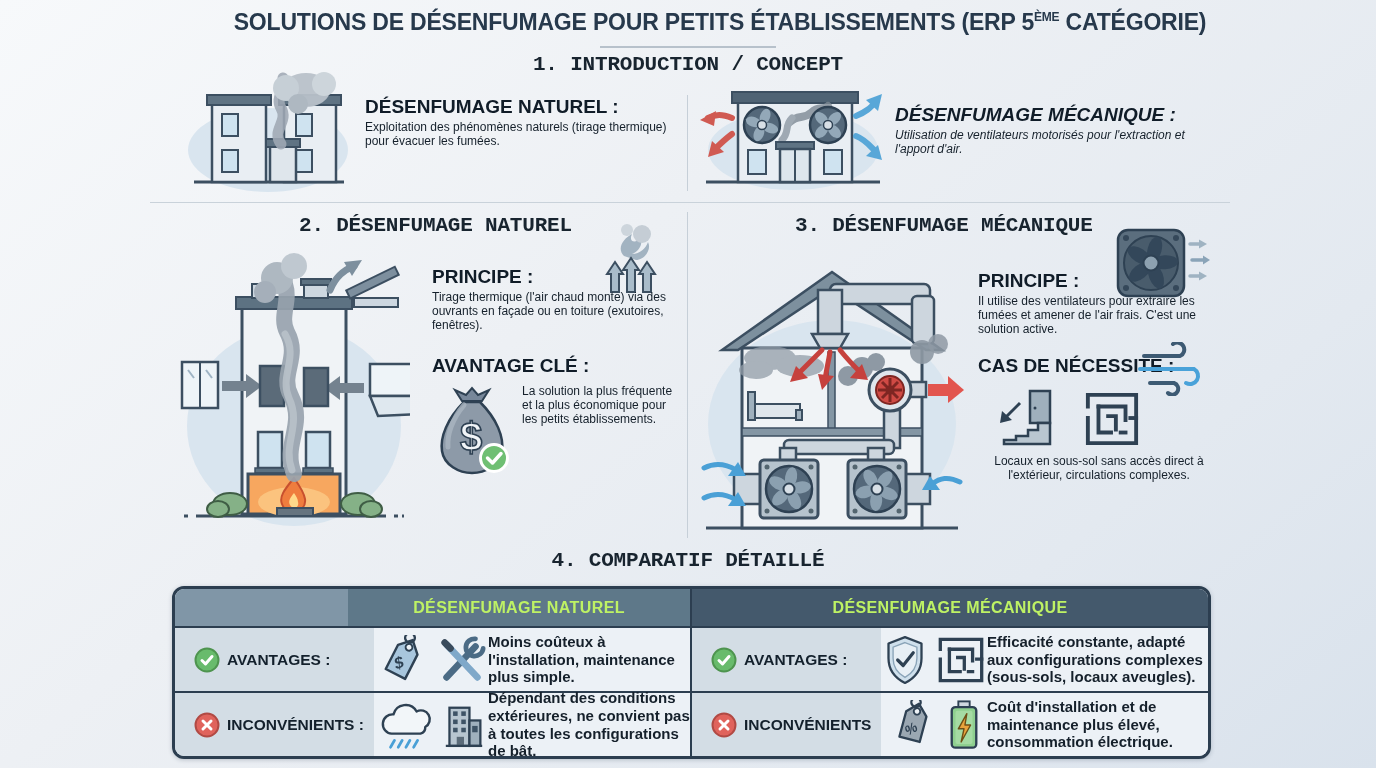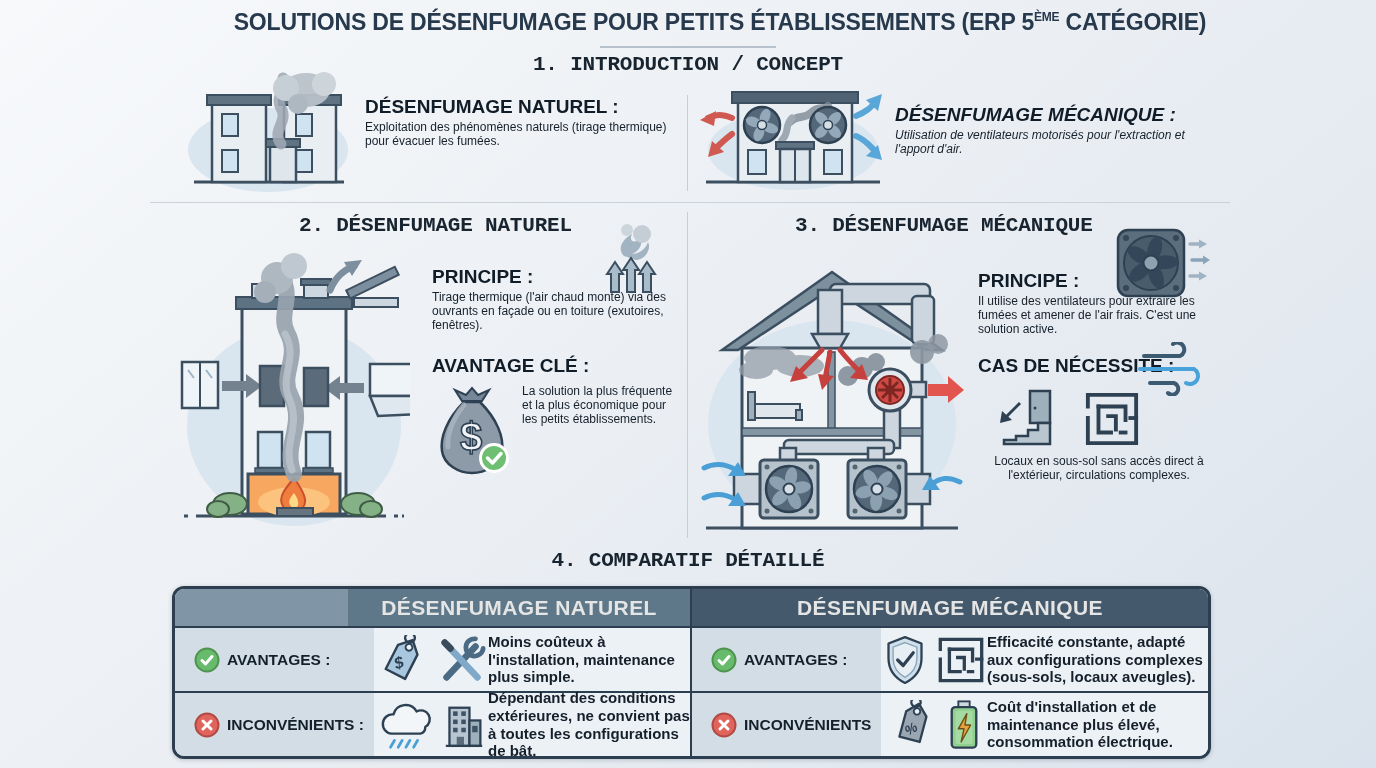--- a/index.html
+++ b/index.html
@@ -24,8 +24,8 @@
   .t-head .c1{width:173px;background:#8096a7;}
   .t-head .c2{width:342px;background:#5e7889;}
   .t-head .c3{flex:1;background:#44596c;border-left:2px solid #2c3e50;}
-  .t-head .hc{display:flex;align-items:center;justify-content:center;color:#e5e5e5;
-    font-size:21px;font-weight:700;letter-spacing:.4px;}
+  .t-head .hc{display:flex;align-items:center;justify-content:center;color:#bef264;
+    font-size:16px;font-weight:700;letter-spacing:.4px;}
   .t-row{display:flex;height:63px;border-top:2px solid #2c3e50;}
   .half{display:flex;}
   .half-left{width:515px;}

